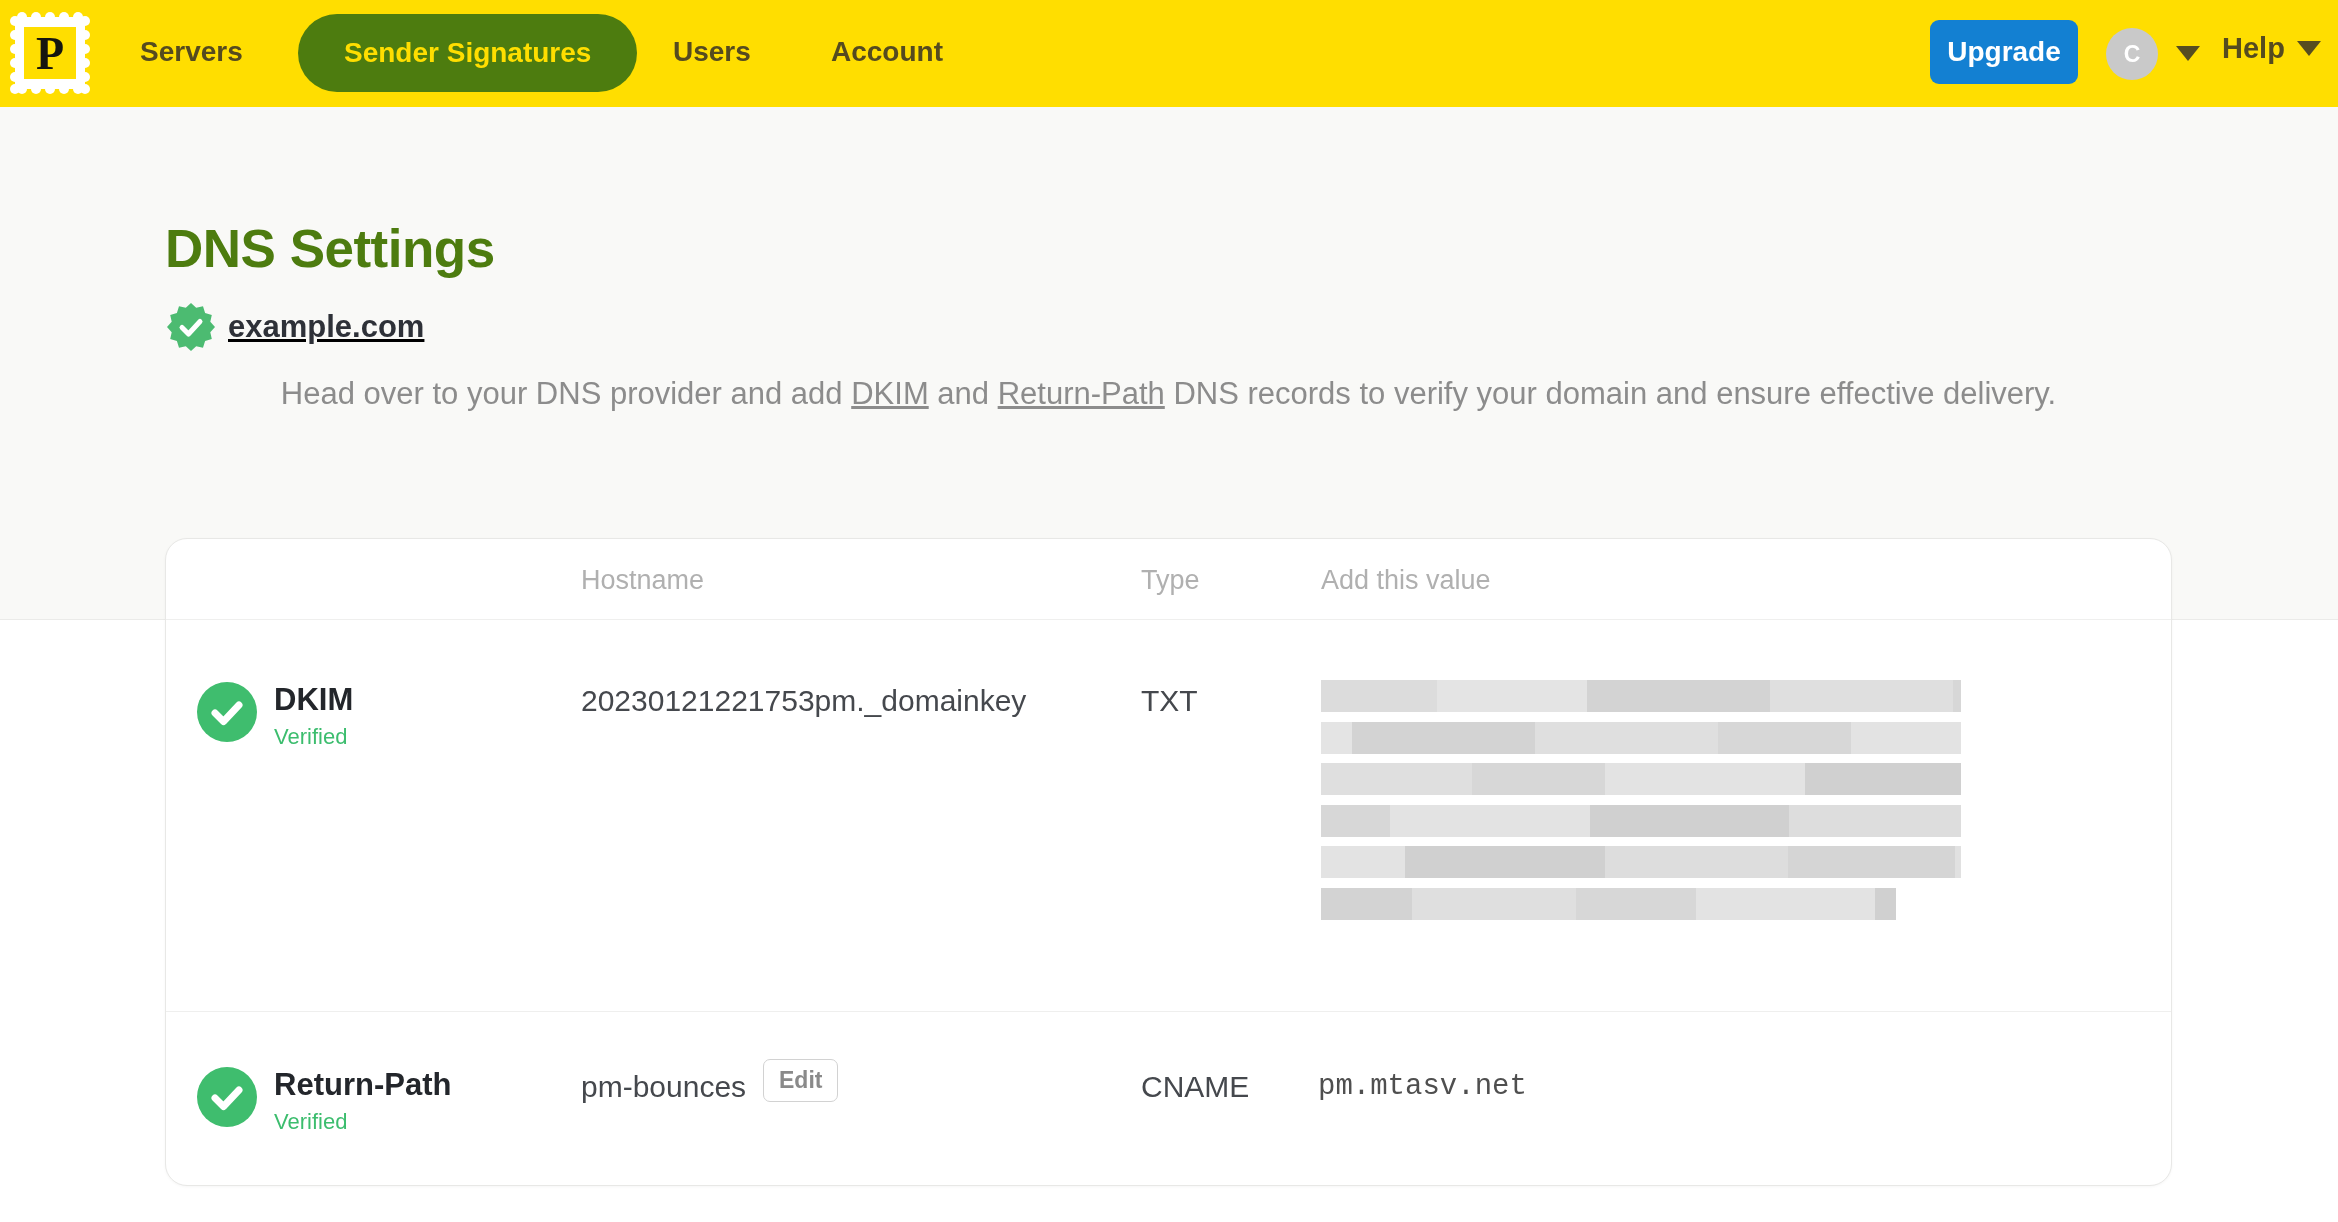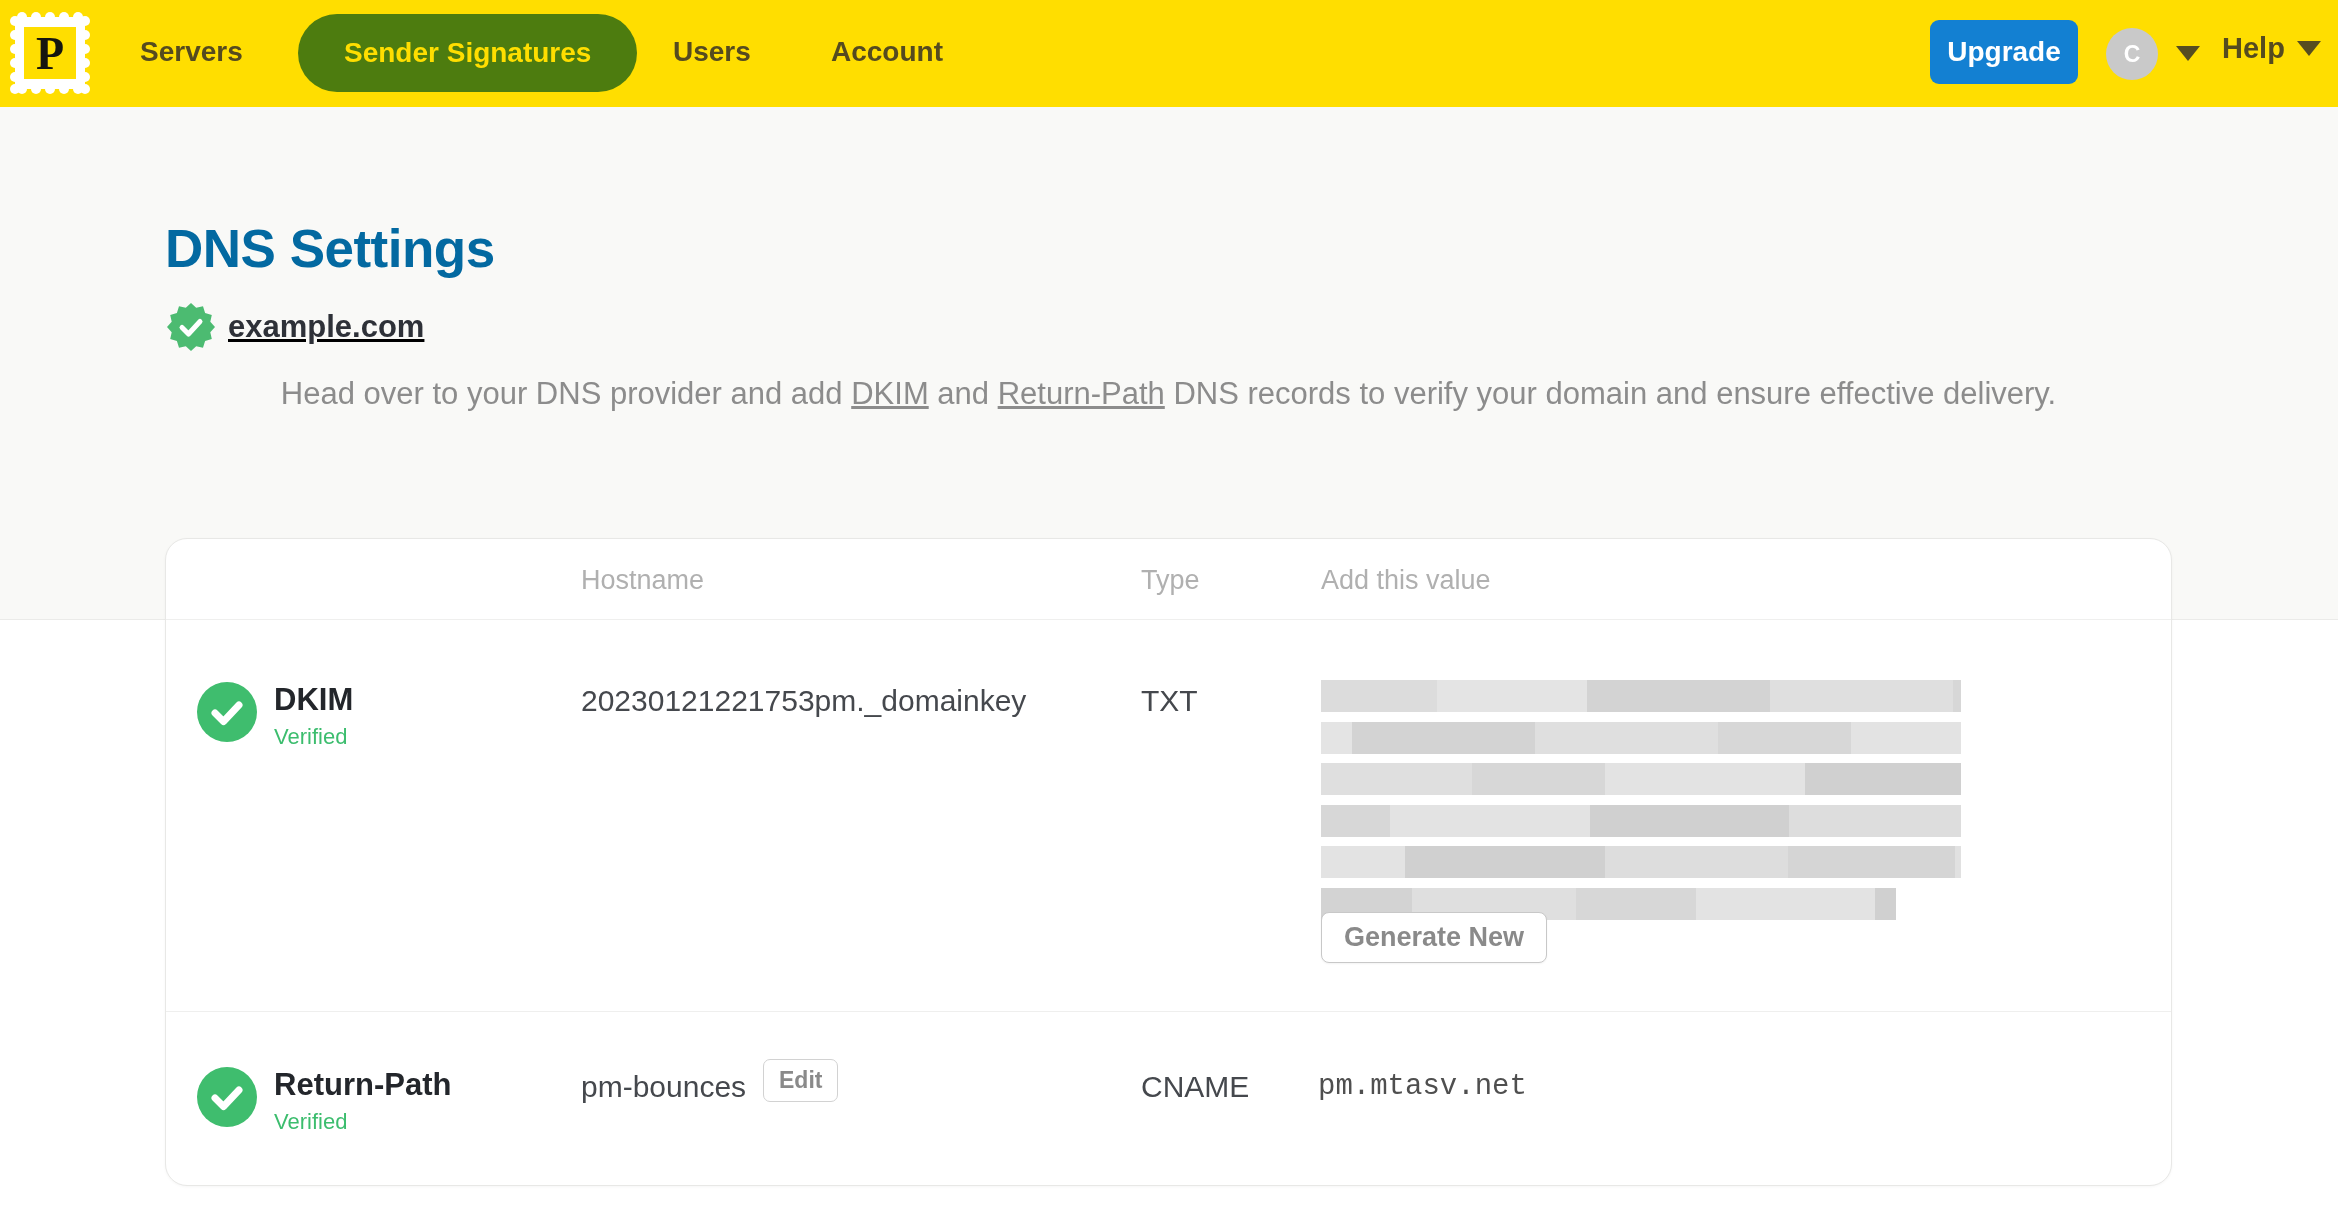--- a/index.html
+++ b/index.html
@@ -73,7 +73,7 @@
   
   .page-title {
     position:absolute; left:165px; top:218px;
-    font-size:53px; font-weight:800; color:#0369a1; letter-spacing:-0.5px;
+    font-size:53px; font-weight:800; color:#4d7c0f; letter-spacing:-0.5px;
   }
   .domain-line {
     position:absolute; left:167px; top:303px;

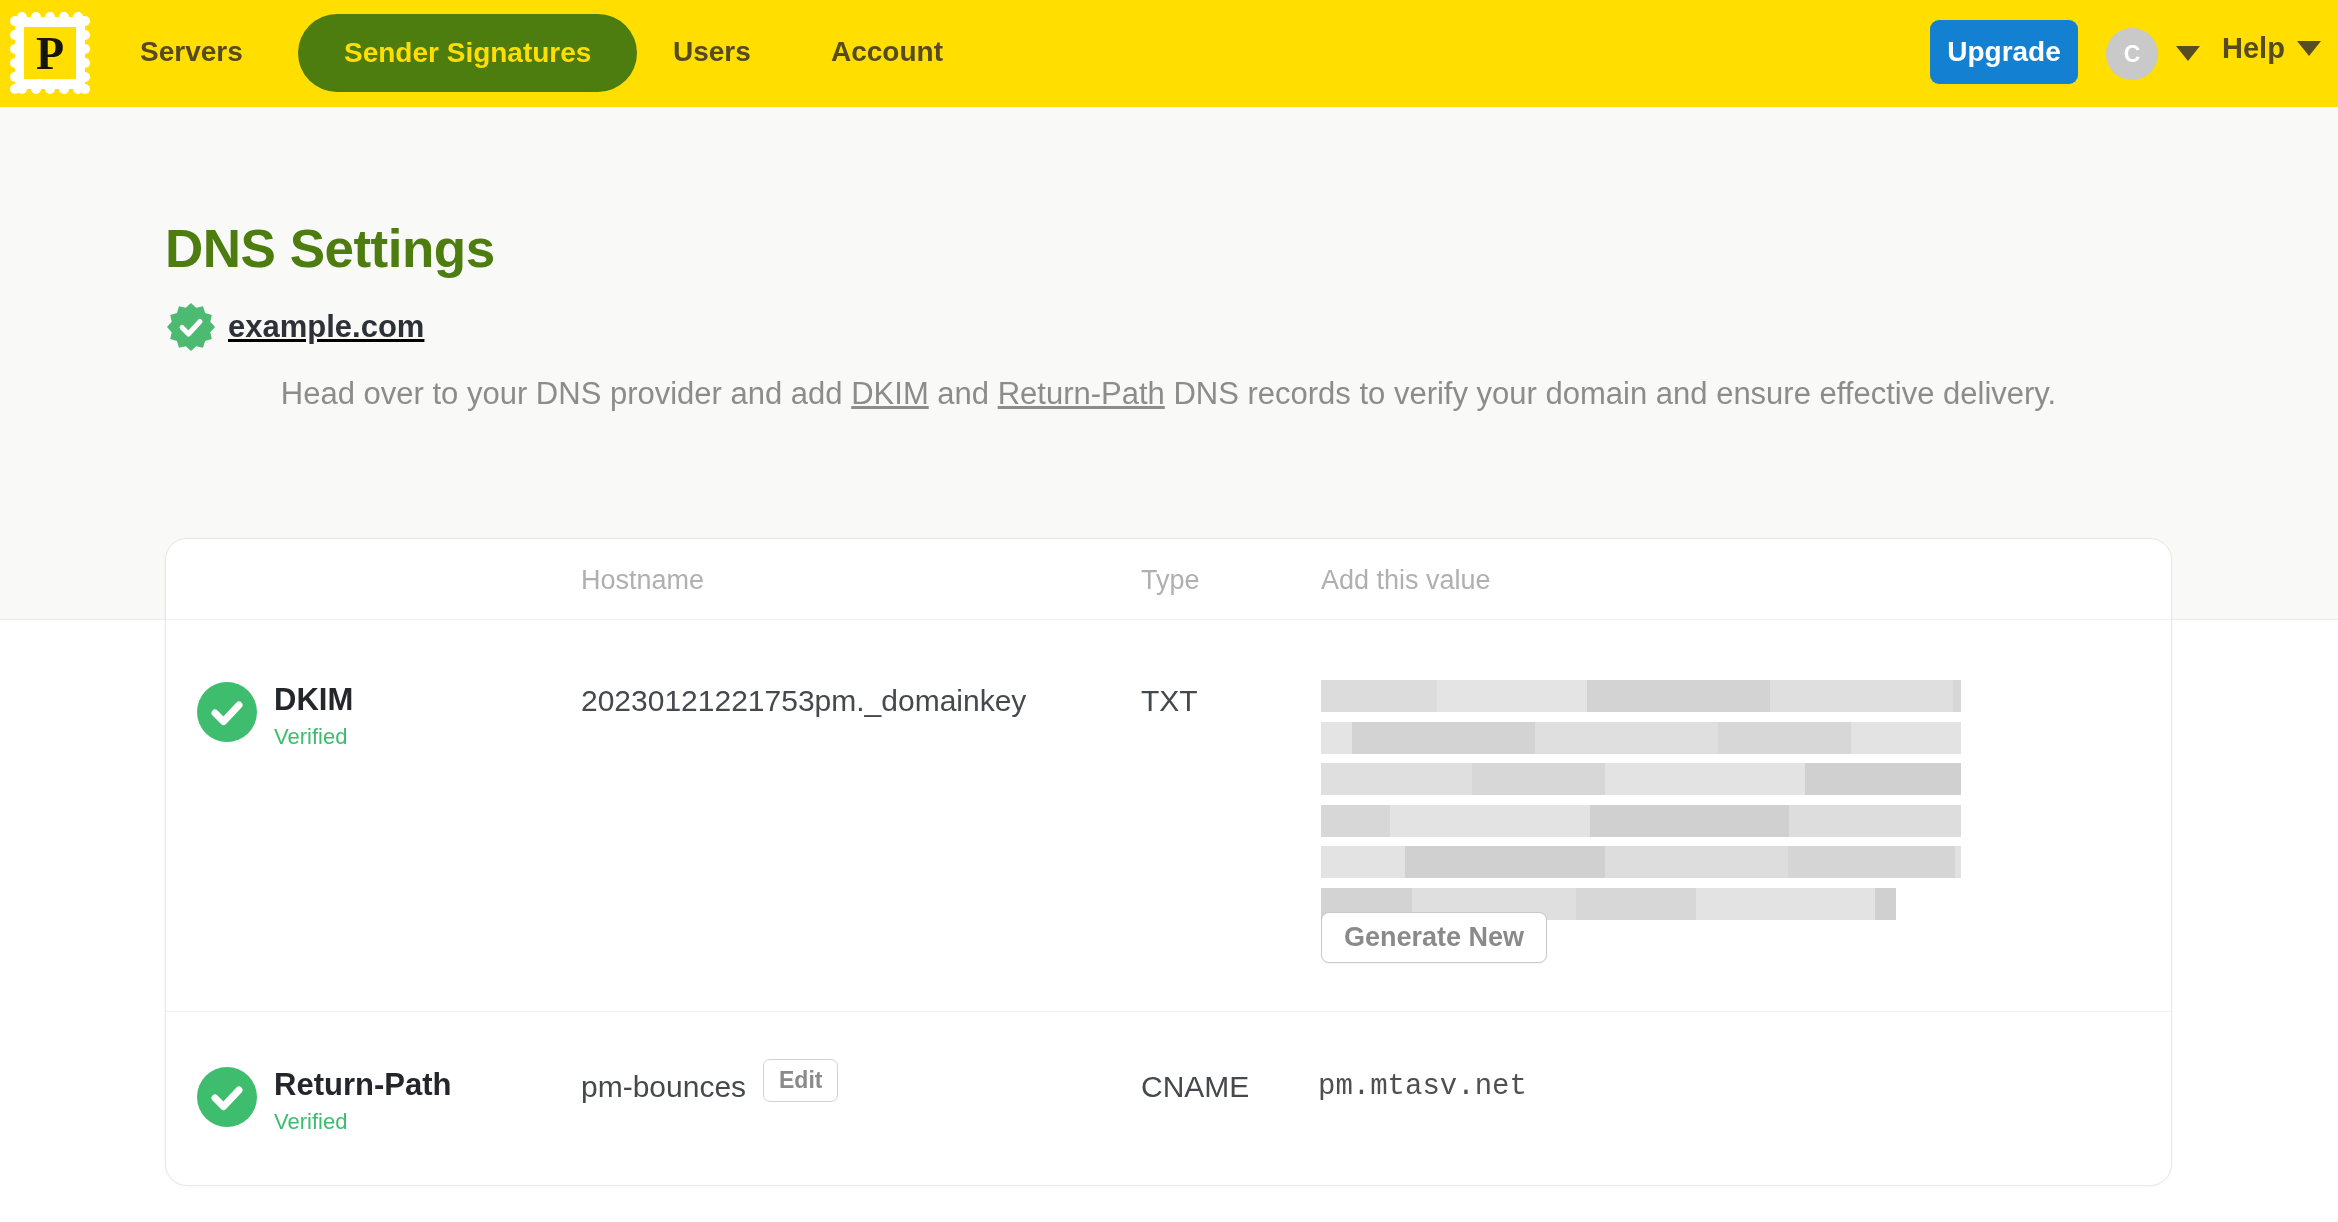--- a/index.html
+++ b/index.html
@@ -255,7 +255,6 @@
     <div class="bar"></div>
     <div class="bar"></div>
   </div>
-  <button class="generate-btn">Generate New</button>
 
   <div class="row-divider"></div>
 

